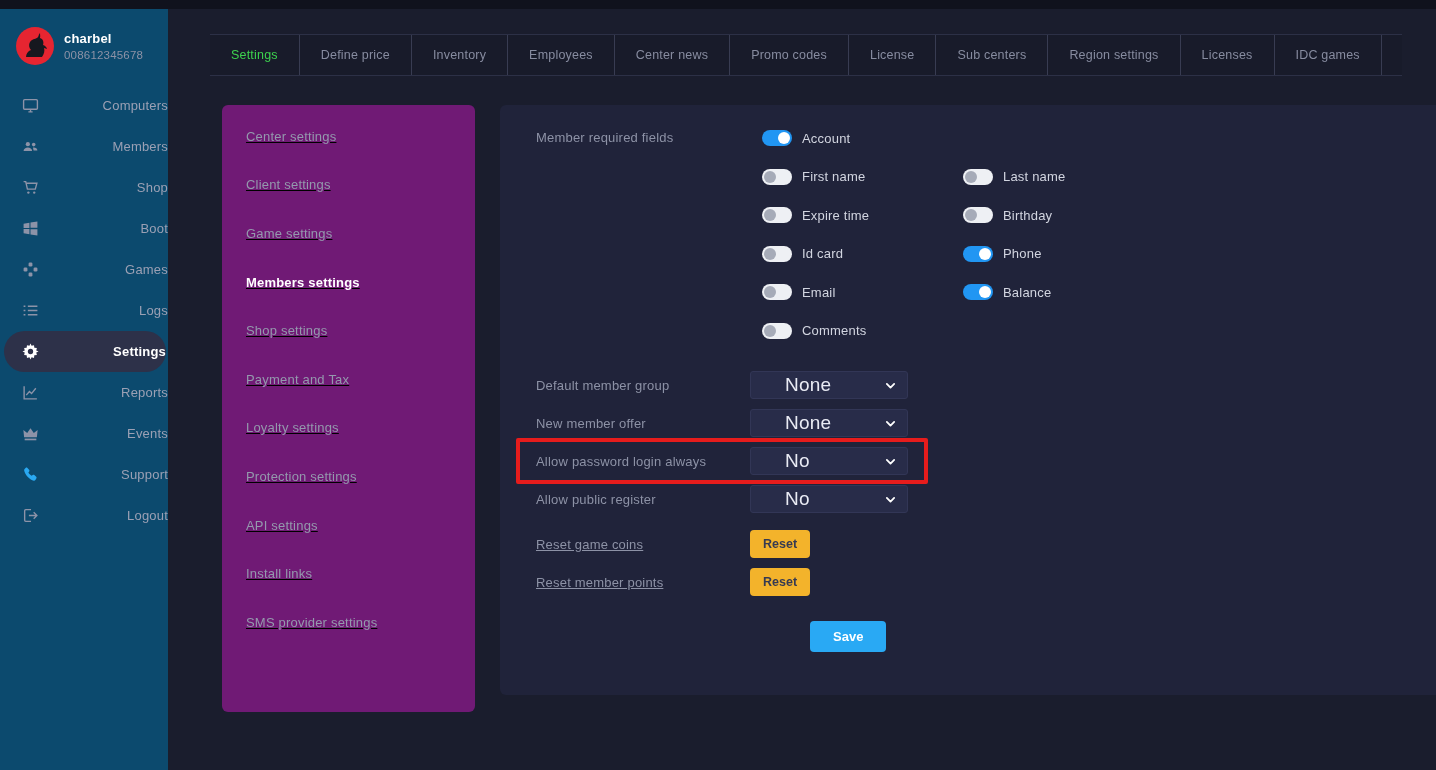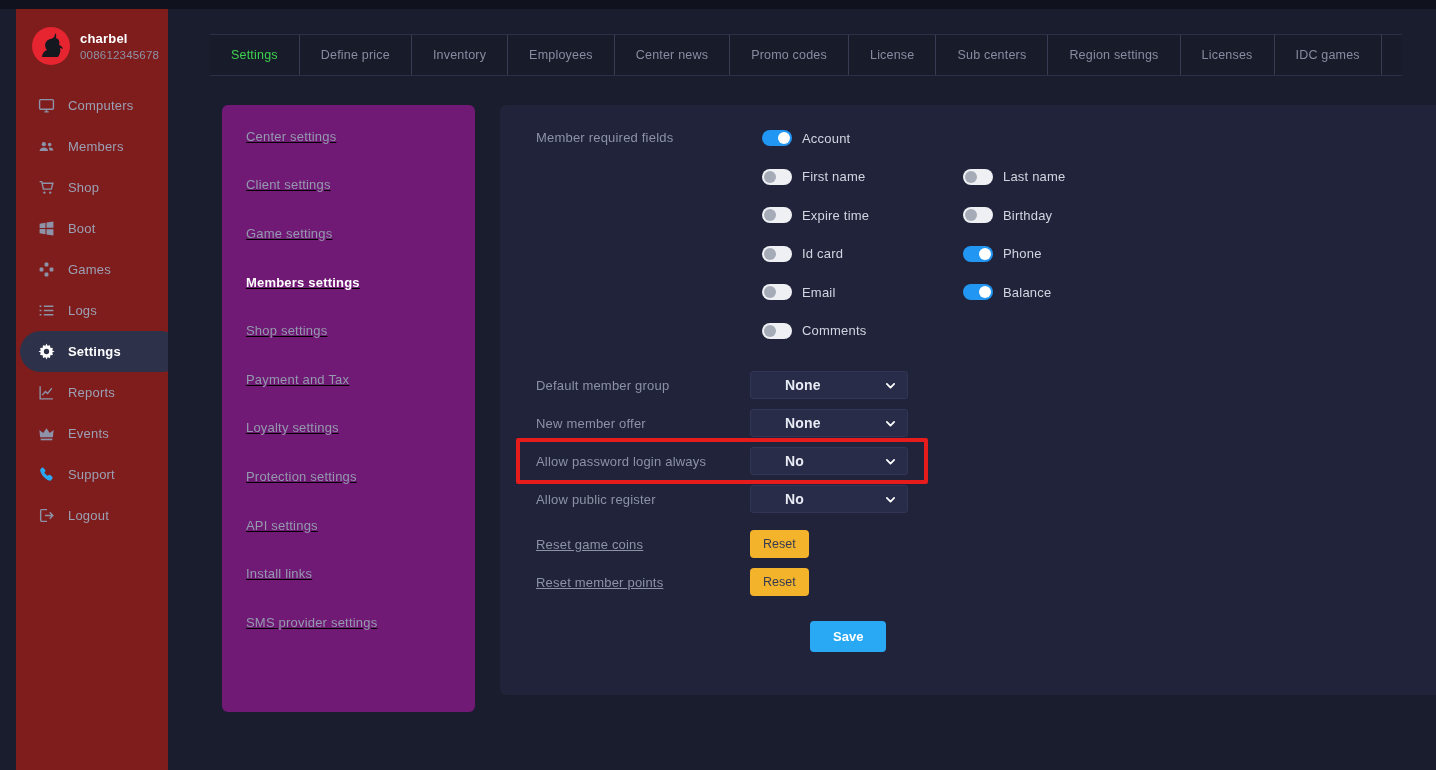--- a/index.html
+++ b/index.html
@@ -9,7 +9,7 @@
   .top-strip { position:absolute; left:0; top:0; width:1436px; height:9px; background:#10121d; }
 
   
-  .sidebar { position:absolute; left:16px; top:9px; width:168px; height:761px; background:#7f1d1d; }
+  .sidebar { position:absolute; left:0; top:9px; width:168px; height:761px; background:#0c4a6e; }
   .user-block { display:flex; align-items:center; padding:18px 0 6px 16px; }
   .avatar { width:38px; height:38px; flex:0 0 38px; }
   .user-meta { margin-left:10px; }

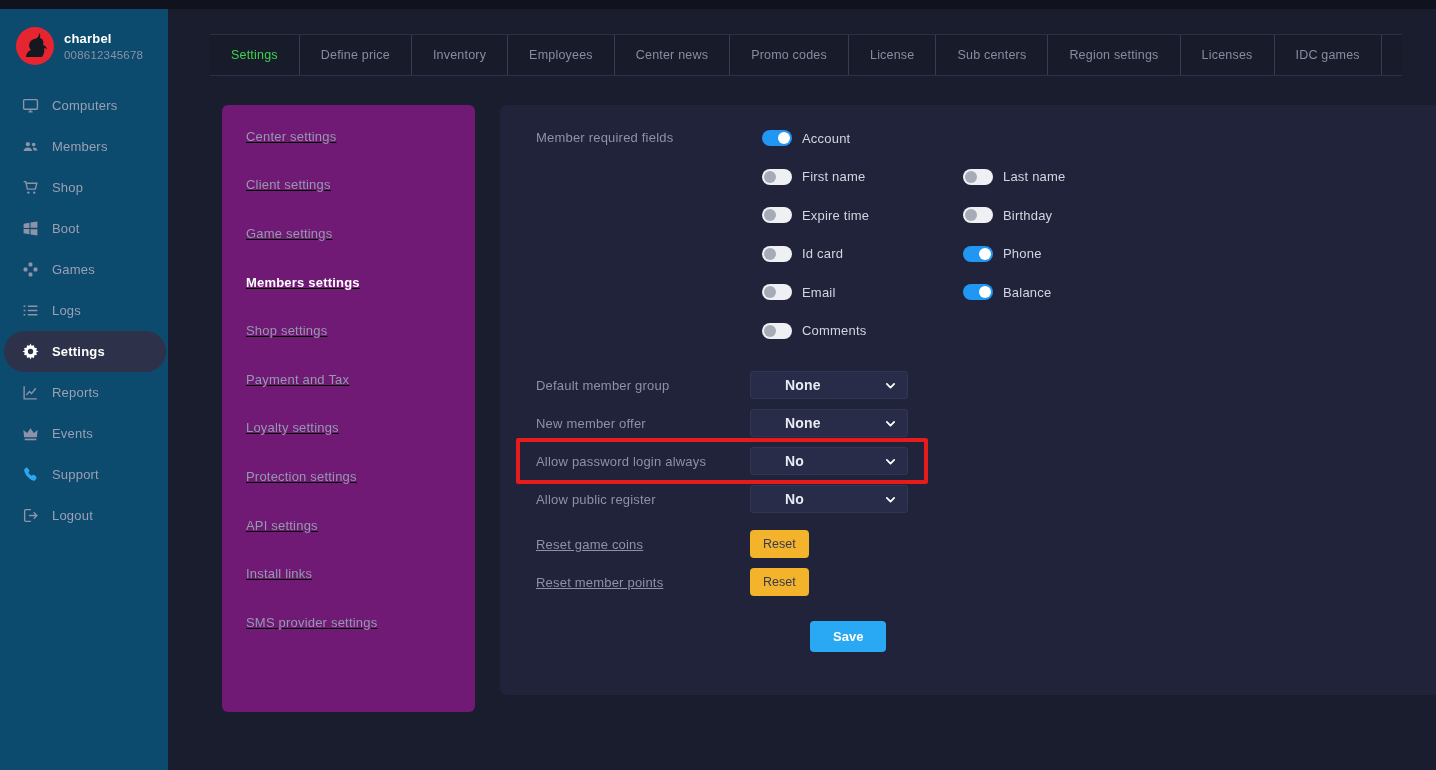--- a/index.html
+++ b/index.html
@@ -18,7 +18,7 @@
 
   .menu { padding-top:14px; }
   .menu-item { display:flex; align-items:center; height:41px; padding-left:22px;
-    color:#9ba0b4; font-size:13px; cursor:pointer; }
+    color:#9ba0b4; font-size:13px; cursor:pointer;justify-content:space-between; }
   .menu-item .mi-icon { width:17px; height:17px; margin-right:13px; color:#8d93a8; display:flex; }
   .menu-item .mi-icon svg { width:17px; height:17px; }
   .menu-item.active { background:#2d3149; border-radius:21px; margin:0 2px 0 4px;

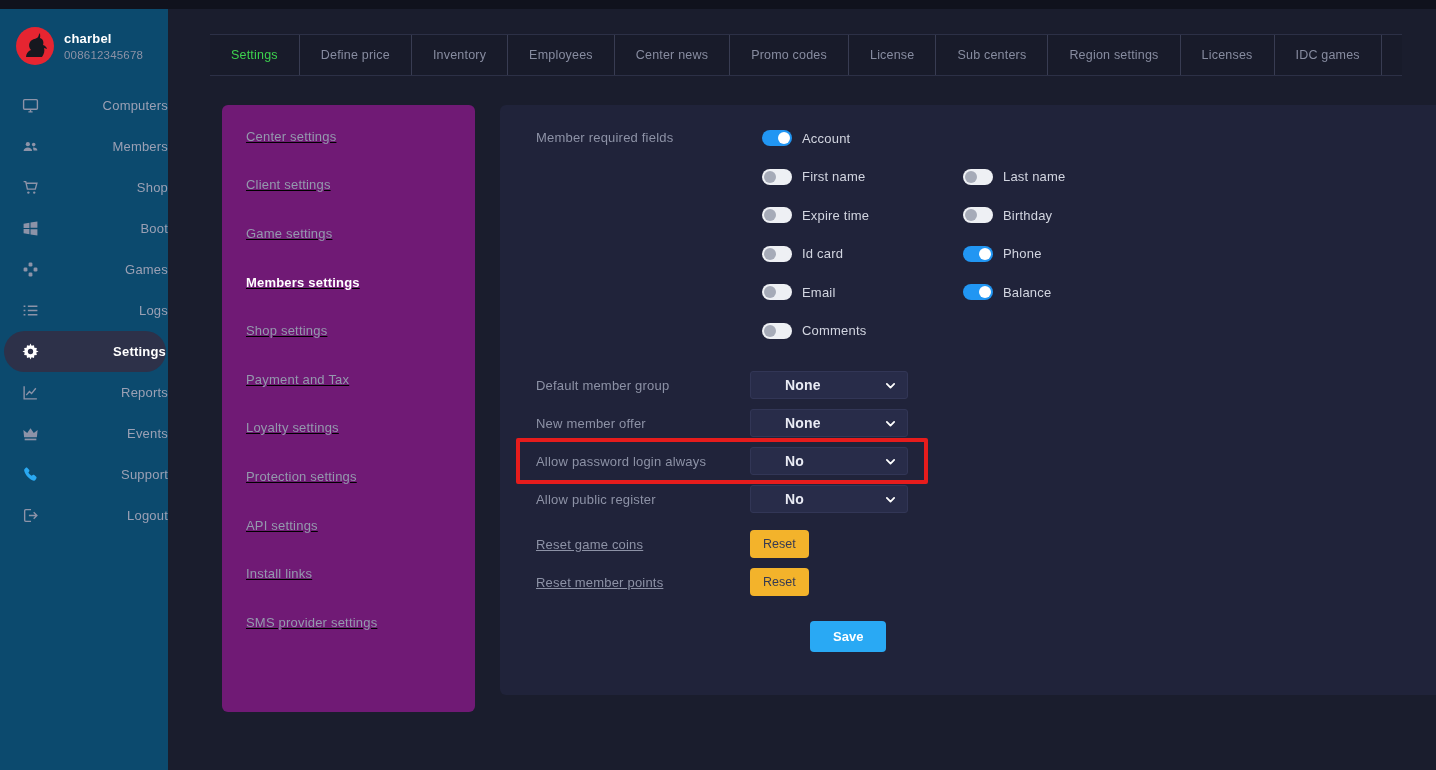--- a/index.html
+++ b/index.html
@@ -63,7 +63,7 @@
   .select { width:158px; height:28px; background:#282c49; border:1px solid #323656;
     border-radius:3px; display:flex; align-items:center; justify-content:space-between;
     padding:0 10px 0 14px; cursor:pointer; }
-  .select .sel-value { color:#e9ebf4; font-size:14px; font-weight:bold;padding-left:20px; }
+  .select .sel-value { color:#e9ebf4; font-size:19px; font-weight:normal;padding-left:20px; }
   .select .chev { width:13px; height:13px; display:flex; }
 
   .red-annot { position:absolute; left:-20px; top:-9px; width:412px; height:46px;

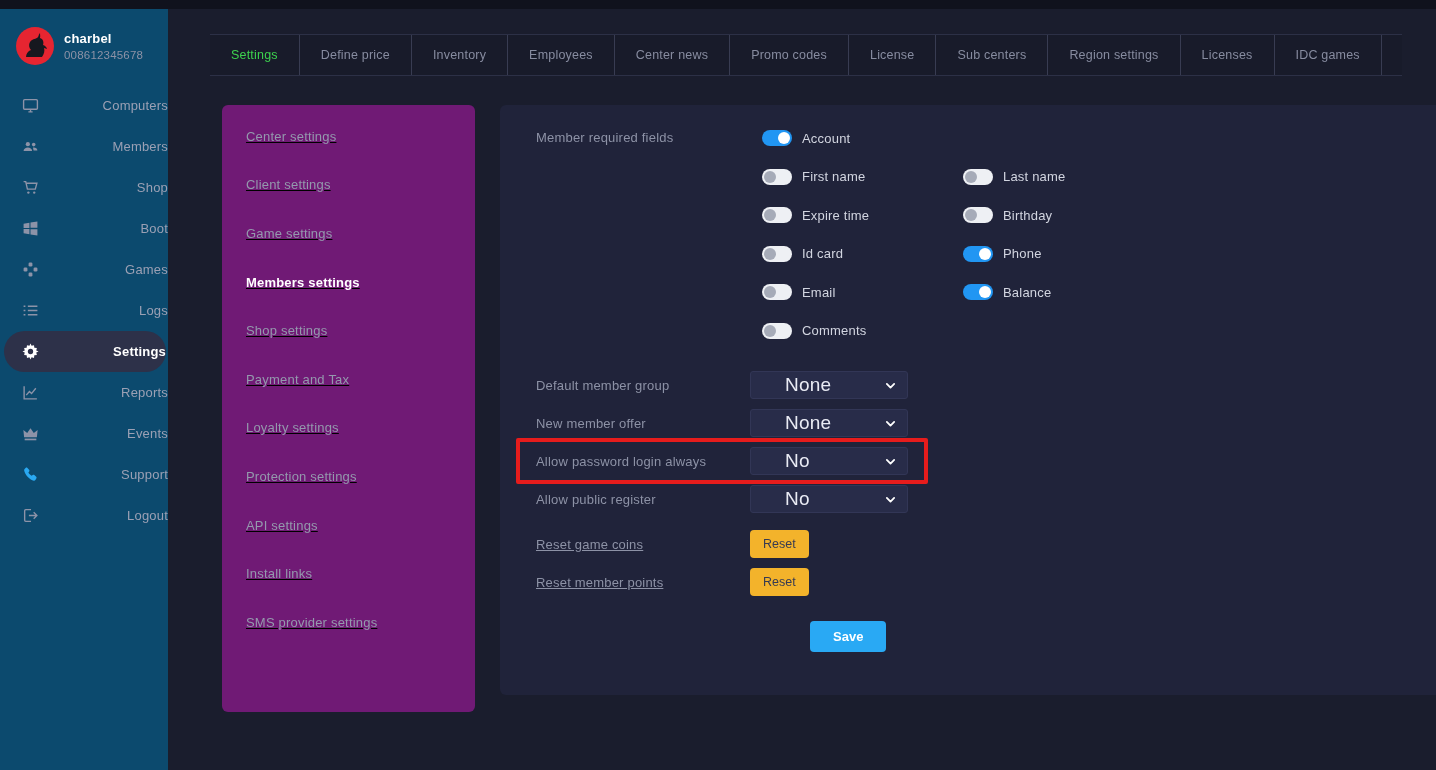--- a/index.html
+++ b/index.html
@@ -73,7 +73,7 @@
   .reset-row { display:flex; align-items:center; height:24px; margin-bottom:14px; }
   .reset-row .row-label { width:214px; font-size:13px; color:#8d92a6;text-decoration:underline; }
   .reset-btn { height:28px; padding:0 13px; background:#f3b32b; color:#363a52;
-    border:none; border-radius:4px; font-size:12.5px; font-weight:normal; cursor:pointer;
+    border:none; border-radius:4px; font-size:12.5px; font-weight:bold; cursor:pointer;
     font-family:"Liberation Sans", sans-serif; }
 
   .save-row { margin-top:27px;text-decoration:underline; }

